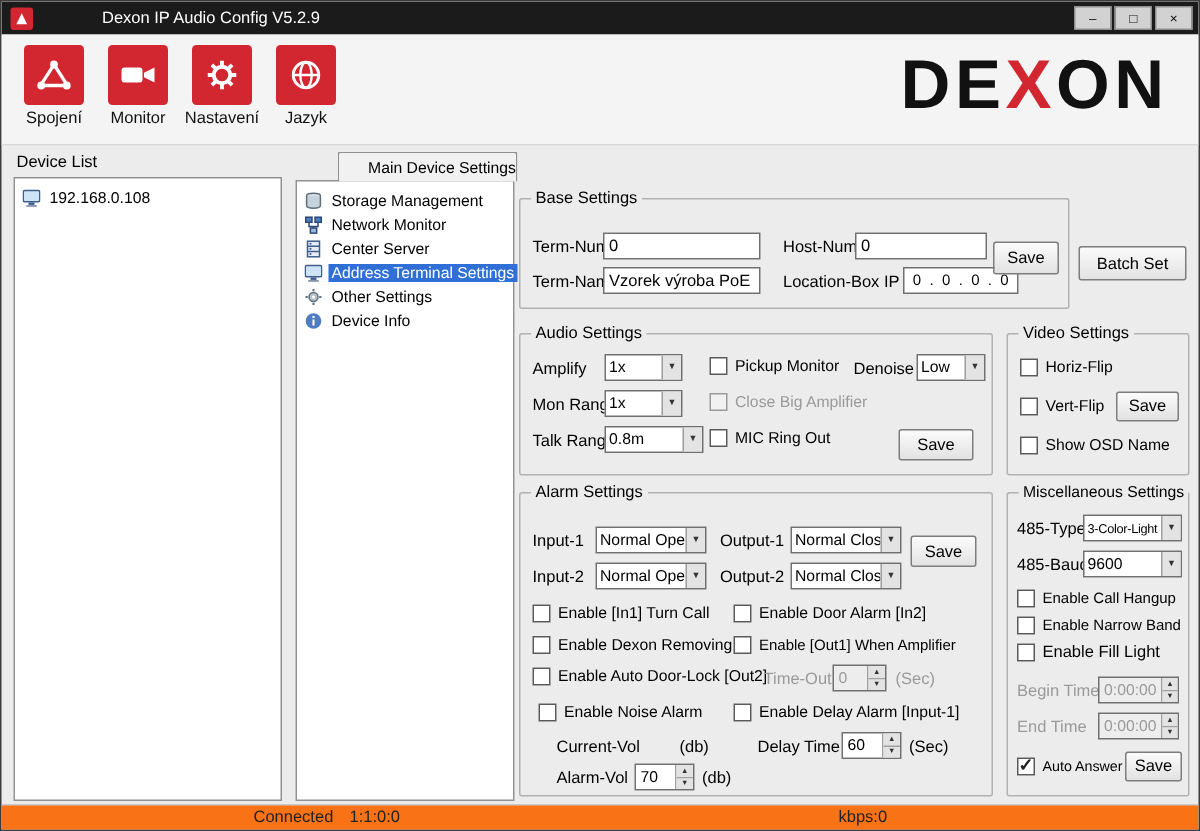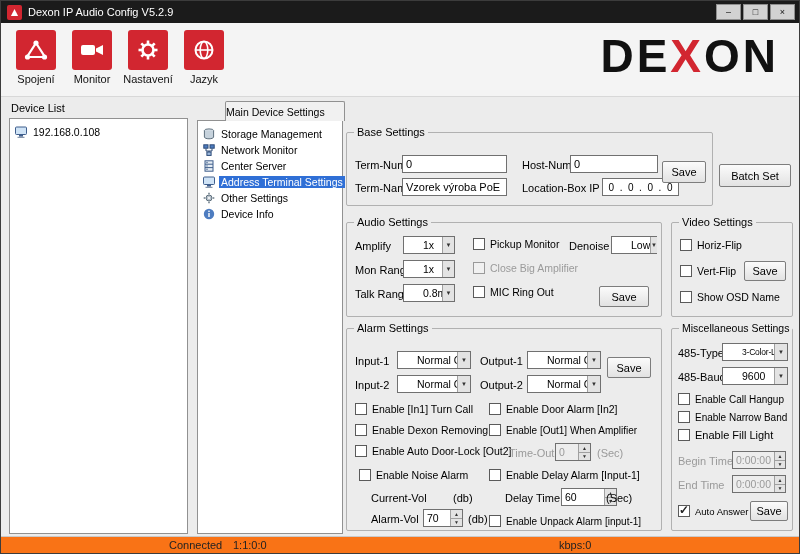--- a/index.html
+++ b/index.html
@@ -12,7 +12,7 @@
               background: #1b1b1b; display: flex; align-items: center; padding: 0 4px; }
   .app-icon { width: 15px; height: 15px; background: #d22630; border-radius: 2px;
               display: flex; align-items: center; justify-content: center; margin: 0 6px 0 2px; }
-  .titlebar-title { color: #fff; font-size: 11px; }
+  .titlebar-title { color: #fff; font-size: 11px; margin-left: 40px; }
   .win-controls { margin-left: auto; display: flex; gap: 2px; }
   .win-btn { width: 25px; height: 16px; background: #d2d2d2; border: 1px solid #8f8f8f;
              display: flex; align-items: center; justify-content: center; font-size: 9px; color: #111; }

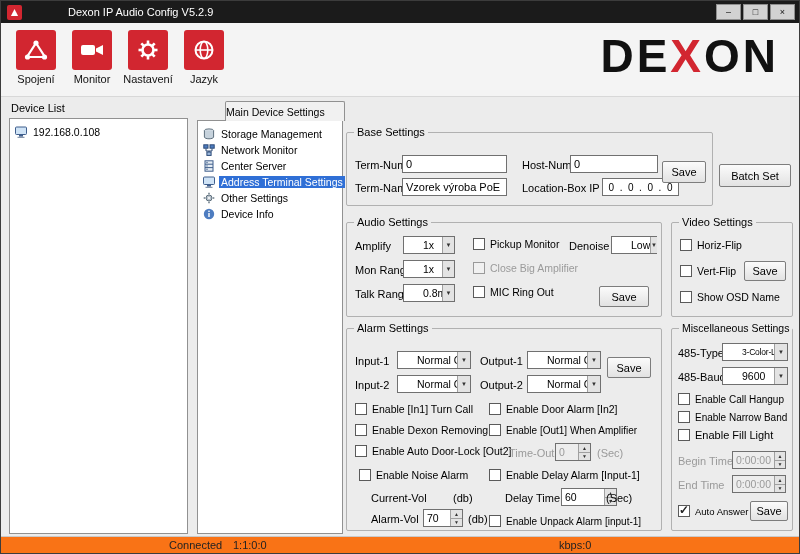--- a/index.html
+++ b/index.html
@@ -34,7 +34,7 @@
   .panel { position: absolute; background: #fff; border: 1px solid #919191; }
   .tab { position: absolute; left: 224px; top: 100px; width: 120px; height: 20px;
          background: #f1f1f1; border: 1px solid #919191; border-bottom: none; z-index: 3;
-         display: flex; align-items: center; justify-content: flex-start; font-size: 10.5px;
+         display: flex; align-items: center; justify-content: flex-end; font-size: 10.5px;
          border-radius: 2px 2px 0 0; }
 
   .tree { padding: 5px 0 0 5px; }

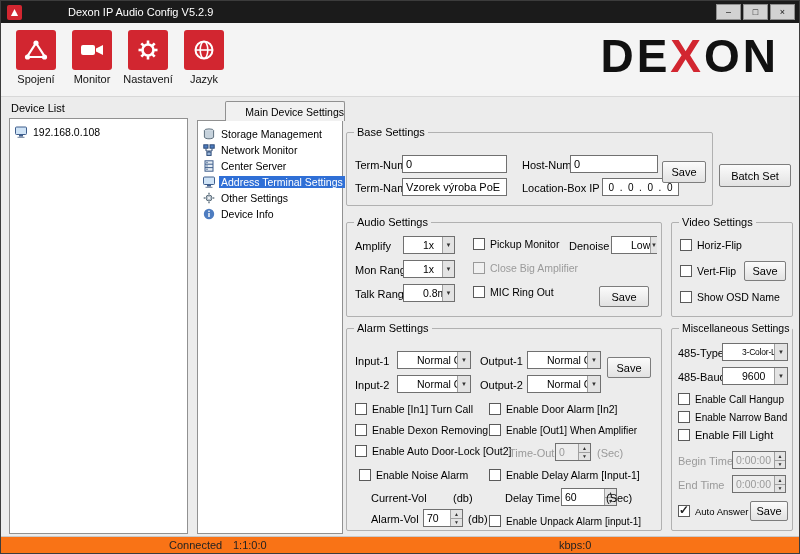--- a/index.html
+++ b/index.html
@@ -55,7 +55,7 @@
              font-size: 11px; padding: 0 3px; font-family: inherit; }
   .select { position: absolute; height: 18px; border: 1px solid #707070; background: #fff;
             display: flex; align-items: center; }
-  .sel-val { flex: 1; padding: 0 19px; font-size: 10.5px; white-space: nowrap; overflow: hidden; }
+  .sel-val { flex: 1; padding: 0 2px; font-size: 10.5px; white-space: nowrap; overflow: hidden; }
   .sel-val.tiny { font-size: 8.5px; letter-spacing: -0.2px; }
   .sel-arrow { width: 13px; align-self: stretch; background: #e3e3e3; border-left: 1px solid #a0a0a0;
                display: flex; align-items: center; justify-content: center; font-size: 6px; color: #333; }

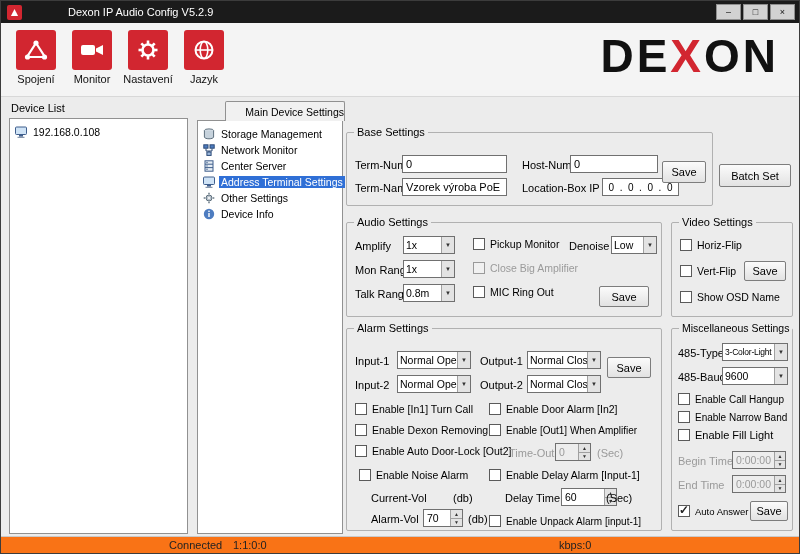--- a/index.html
+++ b/index.html
@@ -288,7 +288,7 @@
       <span>Close Big Amplifier</span>
     </span>
     <span class="lbl" style="left:8px;top:65px">Talk Range</span>
-    <span class="select" style="left:56px;top:61px;width:52px">
+    <span class="select" style="left:56px;top:61px;width:66px">
       <span class="sel-val">0.8m</span>
       <span class="sel-arrow">▼</span>
     </span>

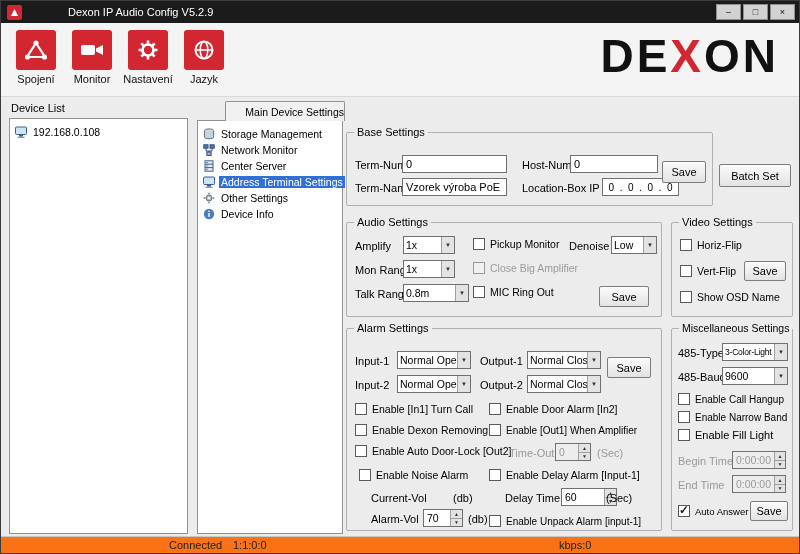--- a/index.html
+++ b/index.html
@@ -381,7 +381,7 @@
     <span class="lbl" style="left:88px;top:163px;min-width:14px"></span>
     <span class="lbl" style="left:106px;top:163px">(db)</span>
     <span class="lbl" style="left:158px;top:163px">Delay Time</span>
-    <span class="spinner" style="left:214px;top:159px;width:56px">
+    <span class="spinner" style="left:214px;top:159px;width:40px">
       <span class="sp-val">60</span>
       <span class="sp-arrows">
         <span class="sp-up">▲</span>

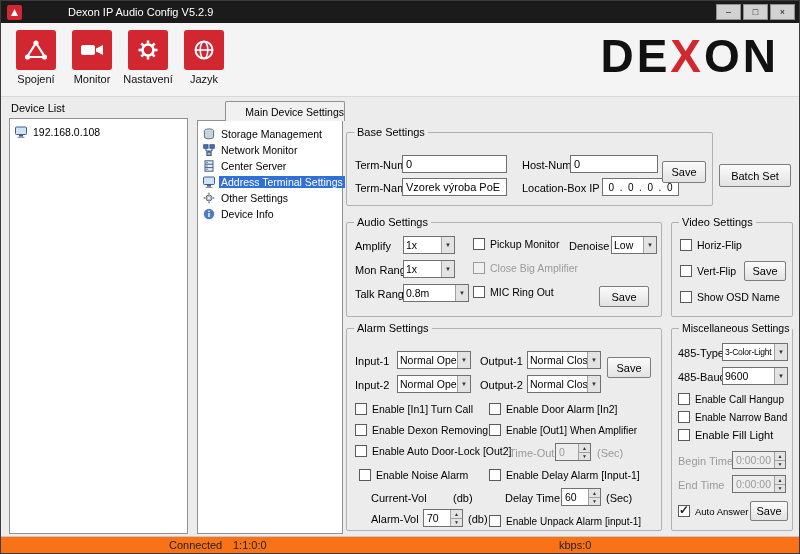--- a/index.html
+++ b/index.html
@@ -398,10 +398,6 @@
       </span>
     </span>
     <span class="lbl" style="left:121px;top:184px">(db)</span>
-    <span class="cbrow" style="left:142px;top:186px;font-size:10px">
-      <span class="cb"></span>
-      <span>Enable Unpack Alarm [input-1]</span>
-    </span>
   </div>
 
   <div class="group" style="left:670px;top:327px;width:122px;height:203px">

